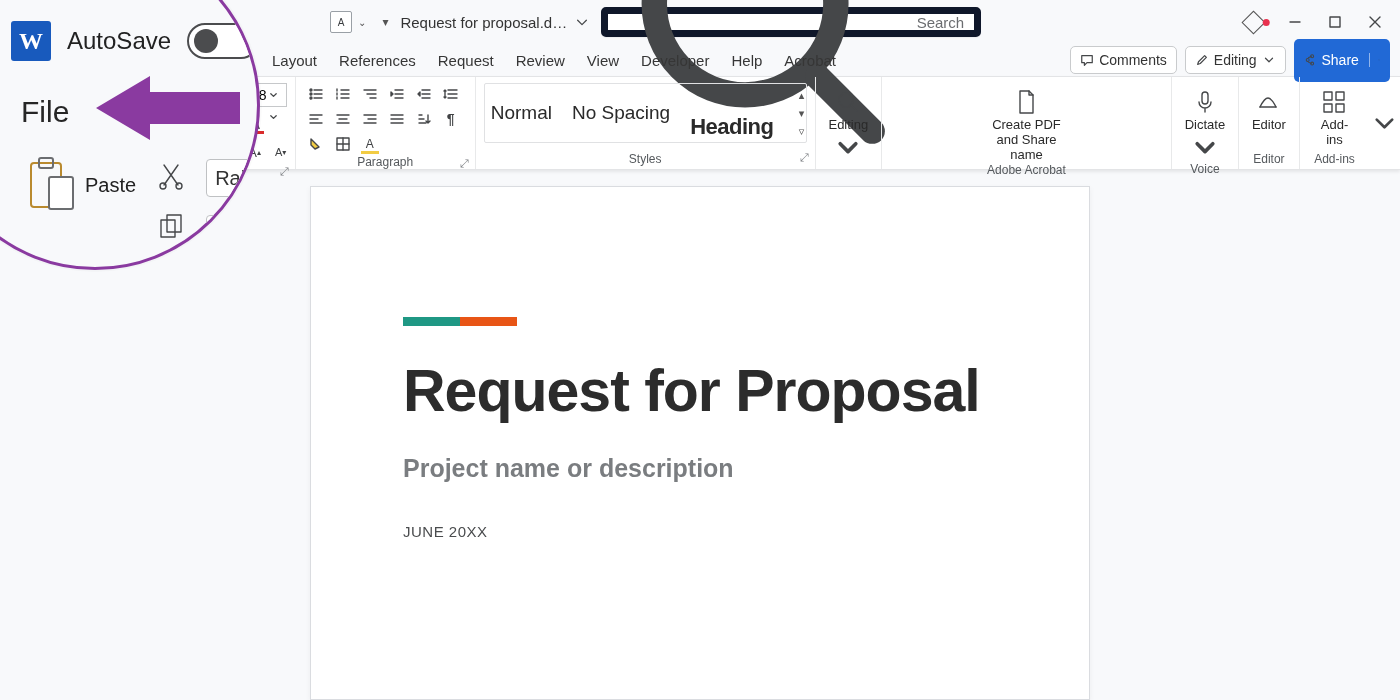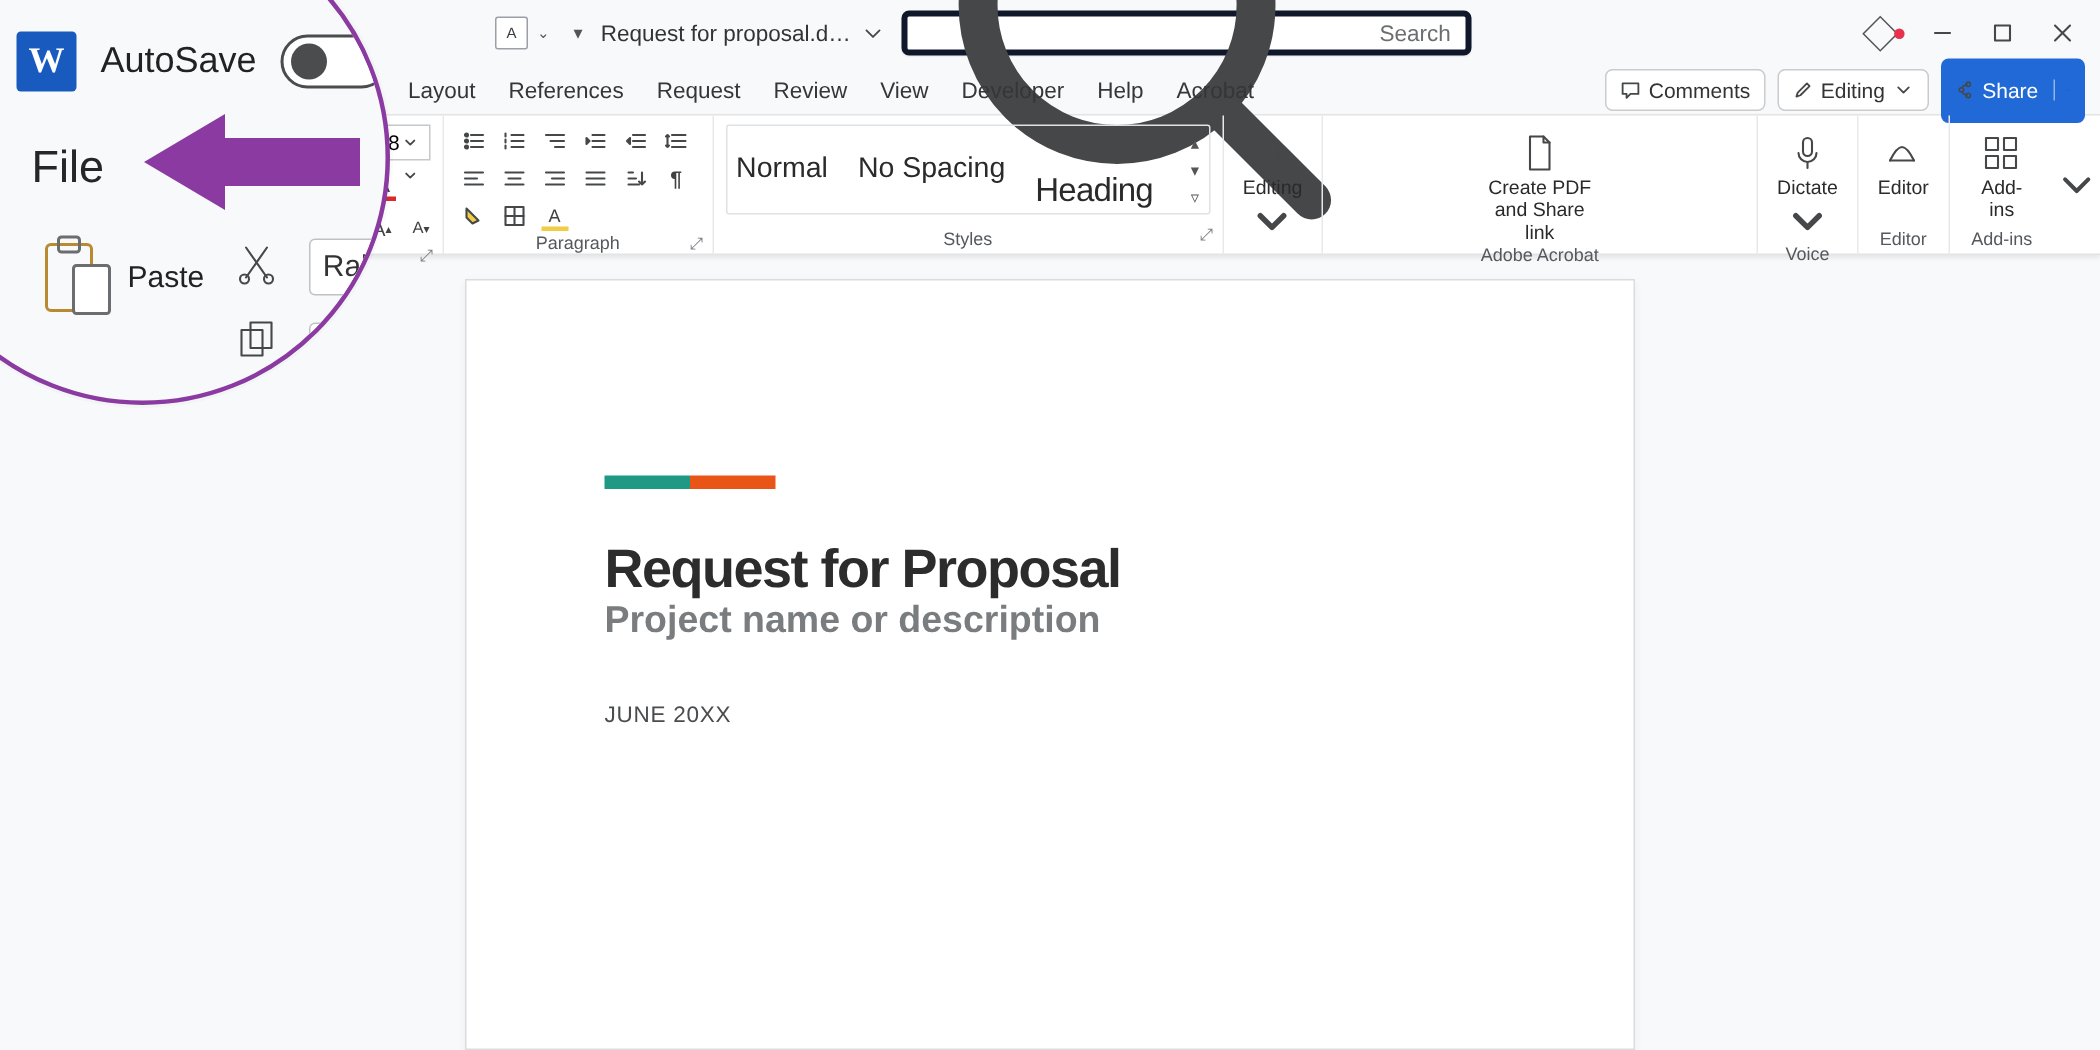--- a/index.html
+++ b/index.html
@@ -14,7 +14,7 @@
   .spacer-qat { width: 310px; }
   .doc-title-wrap{display:flex;align-items:center;gap:8px;color:#333;font-size:15px;}
   .chev-svg{width:14px;height:14px;}
-  .searchbox{width:380px;height:30px;background:#fff;border:4px solid #0f172a;border-radius:5px;display:flex;align-items:center;gap:8px;padding:0 10px;color:#6b6d70;font-size:15px;box-shadow:0 1px 1px rgba(0,0,0,.05);}
+  .searchbox{width:380px;height:30px;background:#fff;border:7px solid #0f172a;border-radius:5px;display:flex;align-items:center;gap:8px;padding:0 10px;color:#6b6d70;font-size:15px;box-shadow:0 1px 1px rgba(0,0,0,.05);}
 
   
   .tabs { height: 32px; display:flex;align-items:center;gap:22px;padding-left:272px;font-size:15px;color:#363636;}

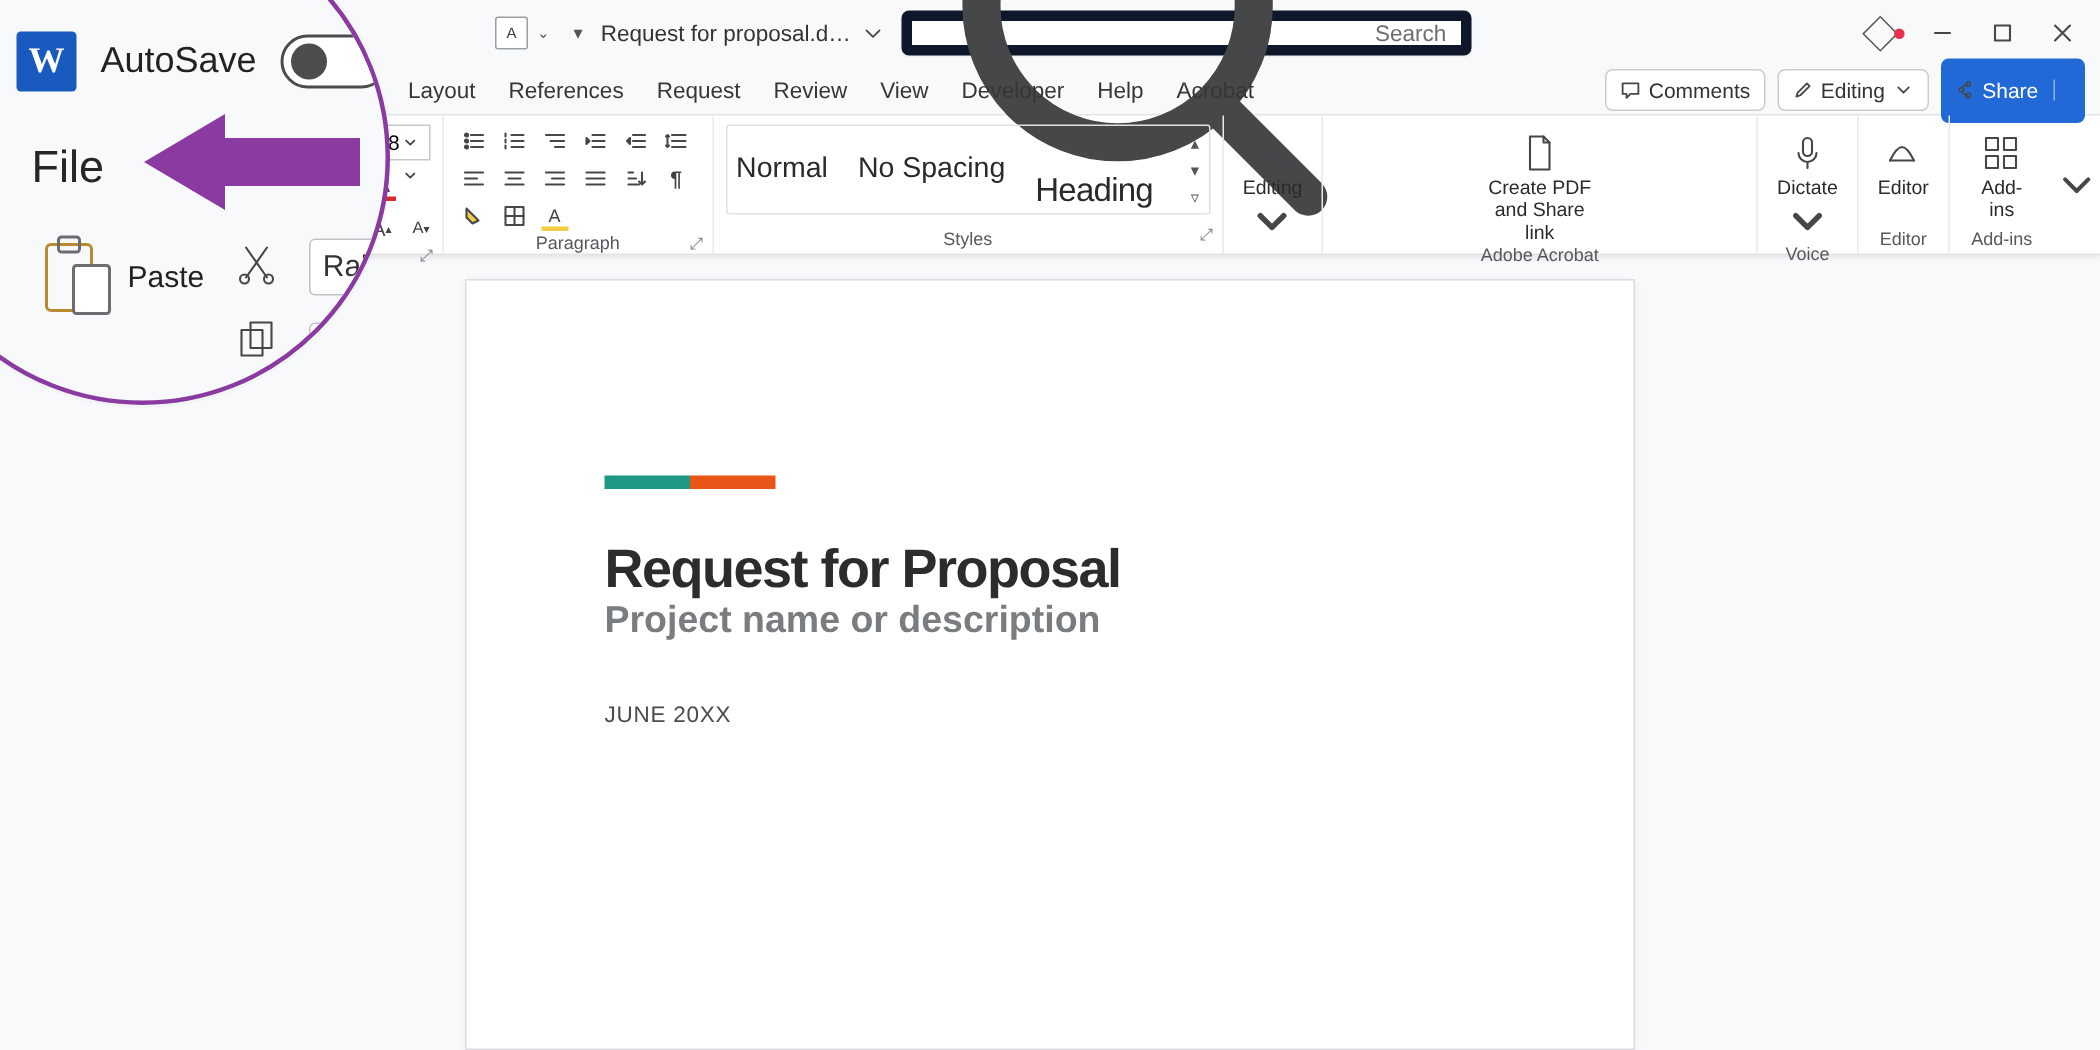--- a/index.html
+++ b/index.html
@@ -38,7 +38,7 @@
   
   .styles-gallery{height:60px;border:1px solid #e0e1e3;border-radius:2px;display:flex;align-items:center;padding:0 6px;gap:20px;min-width:310px;}
   .style-item{font-size:19px;color:#2a2a2a;white-space:nowrap;}
-  .style-heading{font-weight:400;font-size:22px;letter-spacing:-.5px;margin-top:27px;}
+  .style-heading{font-weight:700;font-size:22px;letter-spacing:-.5px;margin-top:27px;}
   .style-ctrl{display:flex;flex-direction:column;margin-left:auto;color:#555;font-size:11px;gap:0;}
   .style-ctrl span{height:18px;width:16px;display:flex;align-items:center;justify-content:center;}
 

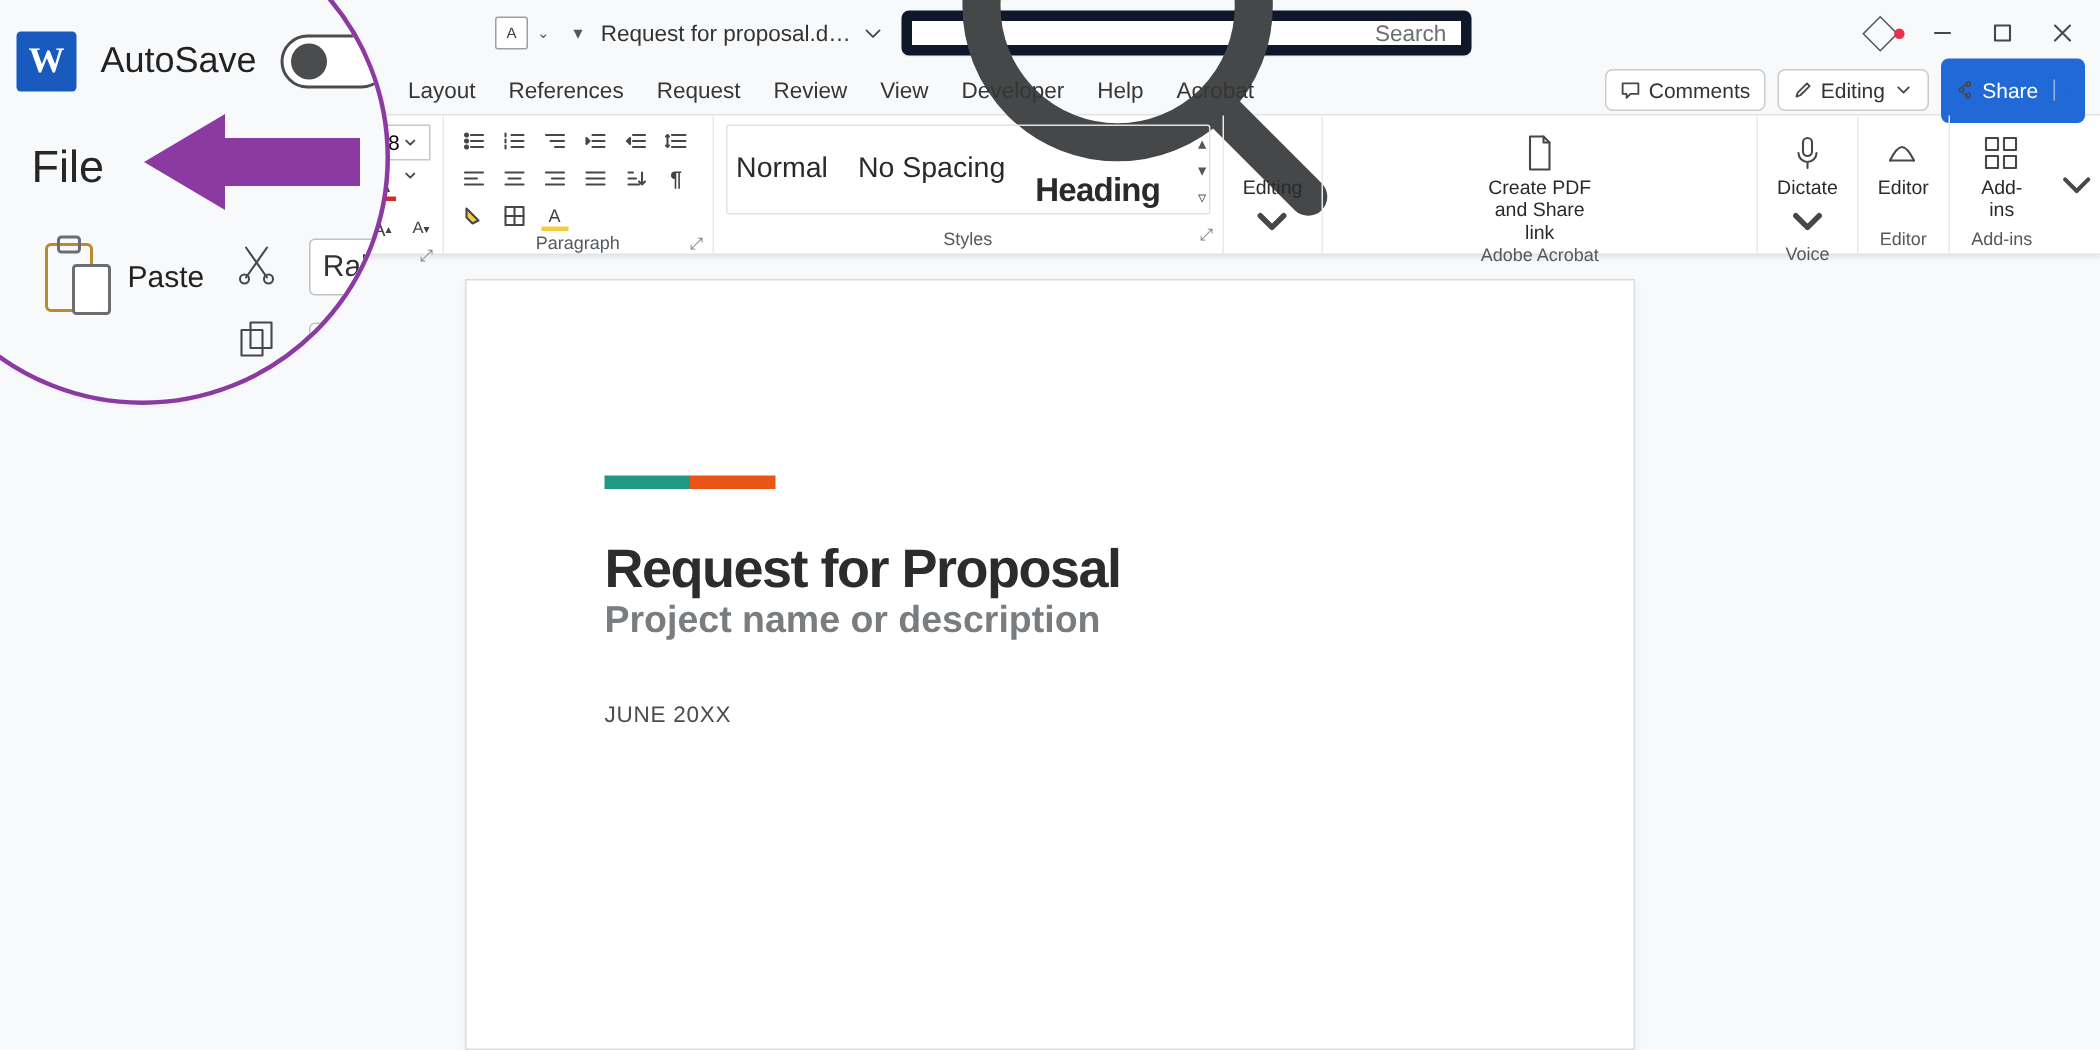--- a/index.html
+++ b/index.html
@@ -323,7 +323,7 @@
             <path d="M7 2h9l4 4v18H7z"></path>
             <path d="M16 2v4h4"></path>
           </svg>
-        <span style="max-width:80px;">Create PDF and Share link</span>
+        <span style="max-width:80px;">Create PDF and Share name</span>
       </div>
     </div>
     <div class="group-label">Adobe Acrobat</div>

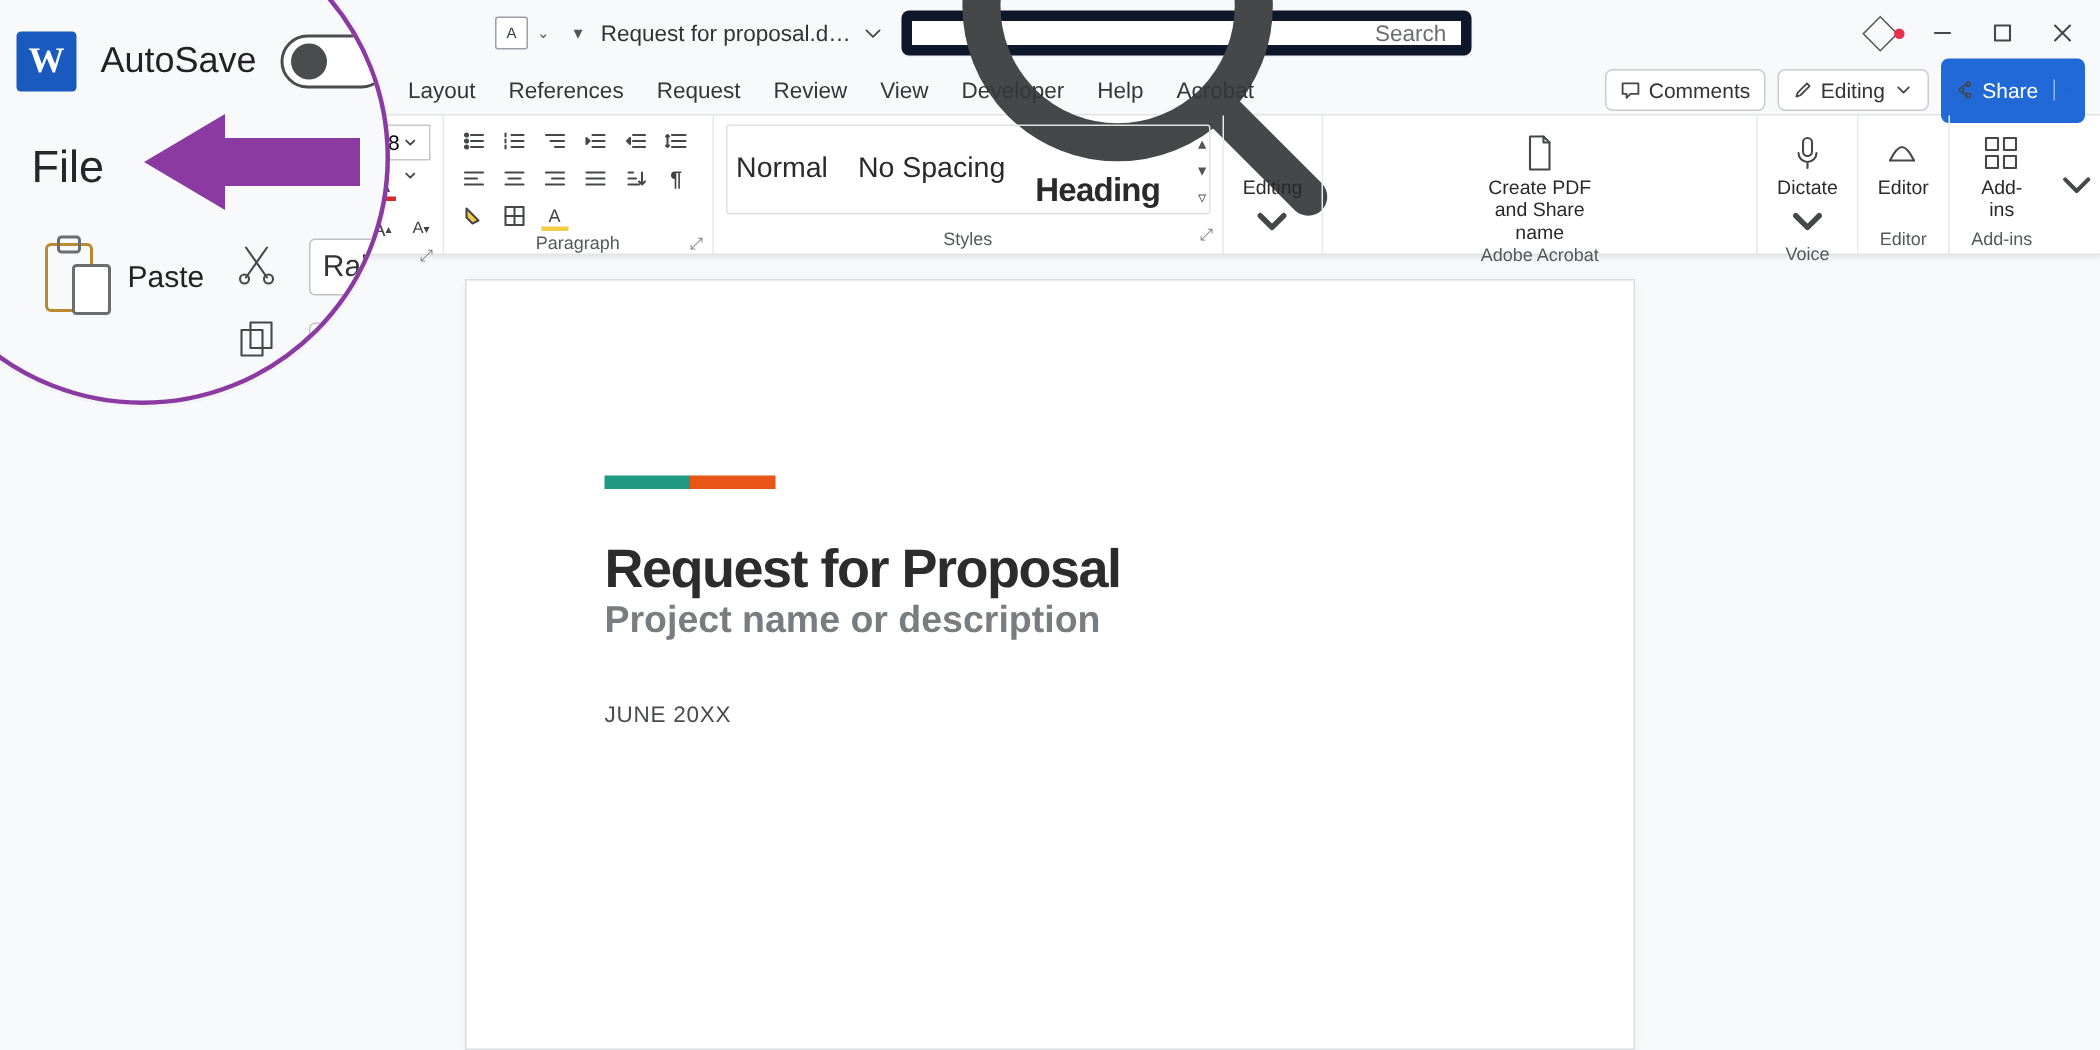--- a/index.html
+++ b/index.html
@@ -53,7 +53,7 @@
   .color-bar{display:flex;height:9px;width:114px;margin-bottom:34px;}
   .color-bar .c1{flex:1;background:#1f9884;}
   .color-bar .c2{flex:1;background:#e85516;}
-  .h1{font-size:36px;font-weight:800;color:#2c2c2c;letter-spacing:-1px;line-height:1.08;font-family:"Segoe UI Semibold","Segoe UI",Arial;}
+  .h1{font-size:59px;font-weight:800;color:#2c2c2c;letter-spacing:-1px;line-height:1.08;margin-bottom:30px;font-family:"Segoe UI Semibold","Segoe UI",Arial;}
   .subtitle{font-size:25px;font-weight:600;color:#7a7d80;margin-bottom:40px;}
   .date{font-size:15px;color:#4a4c4e;letter-spacing:.5px;}
 

